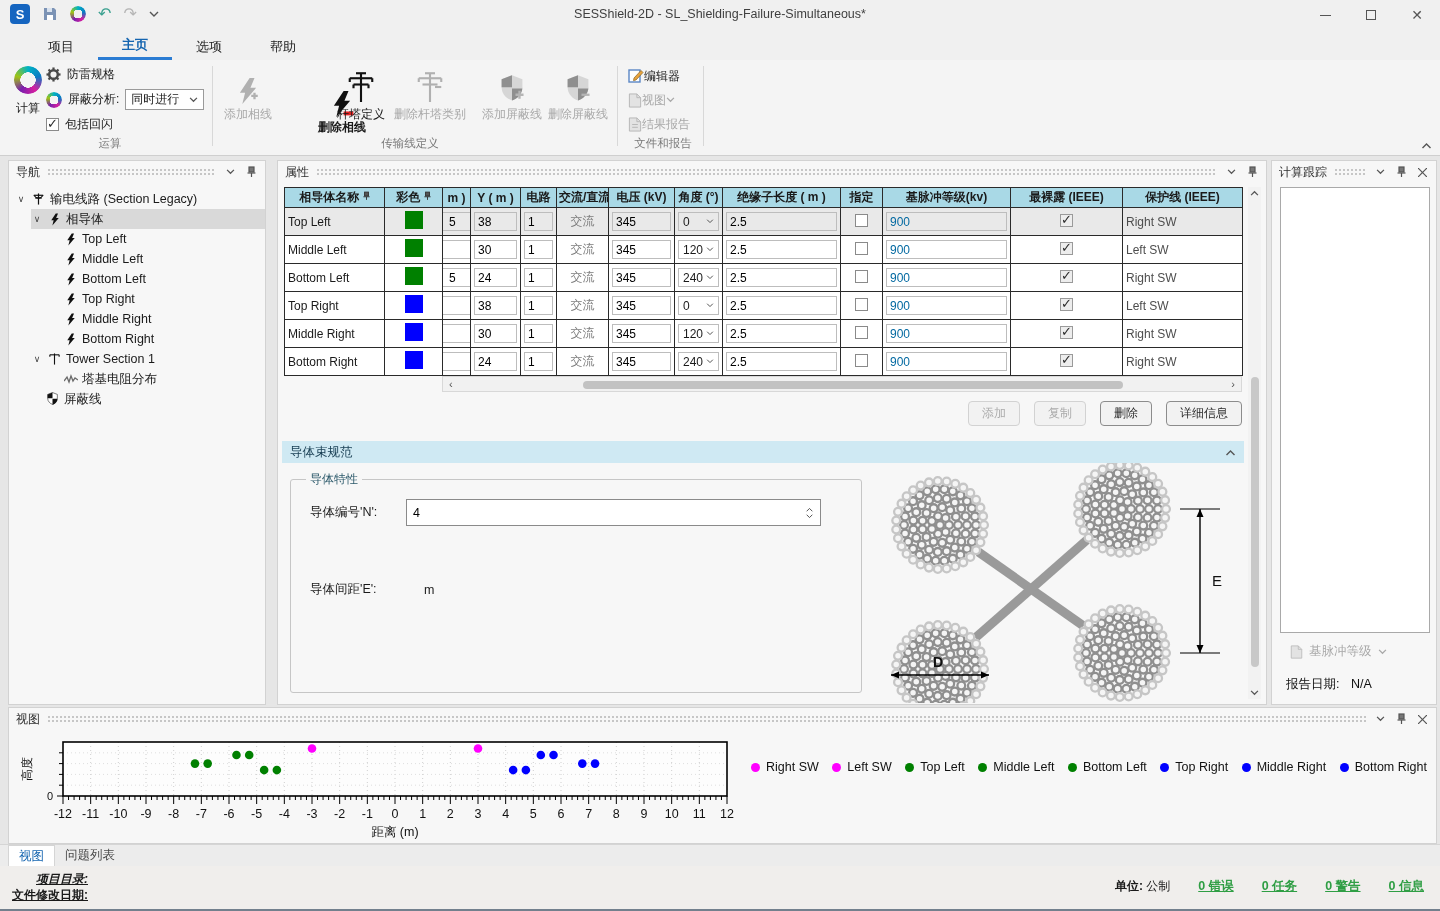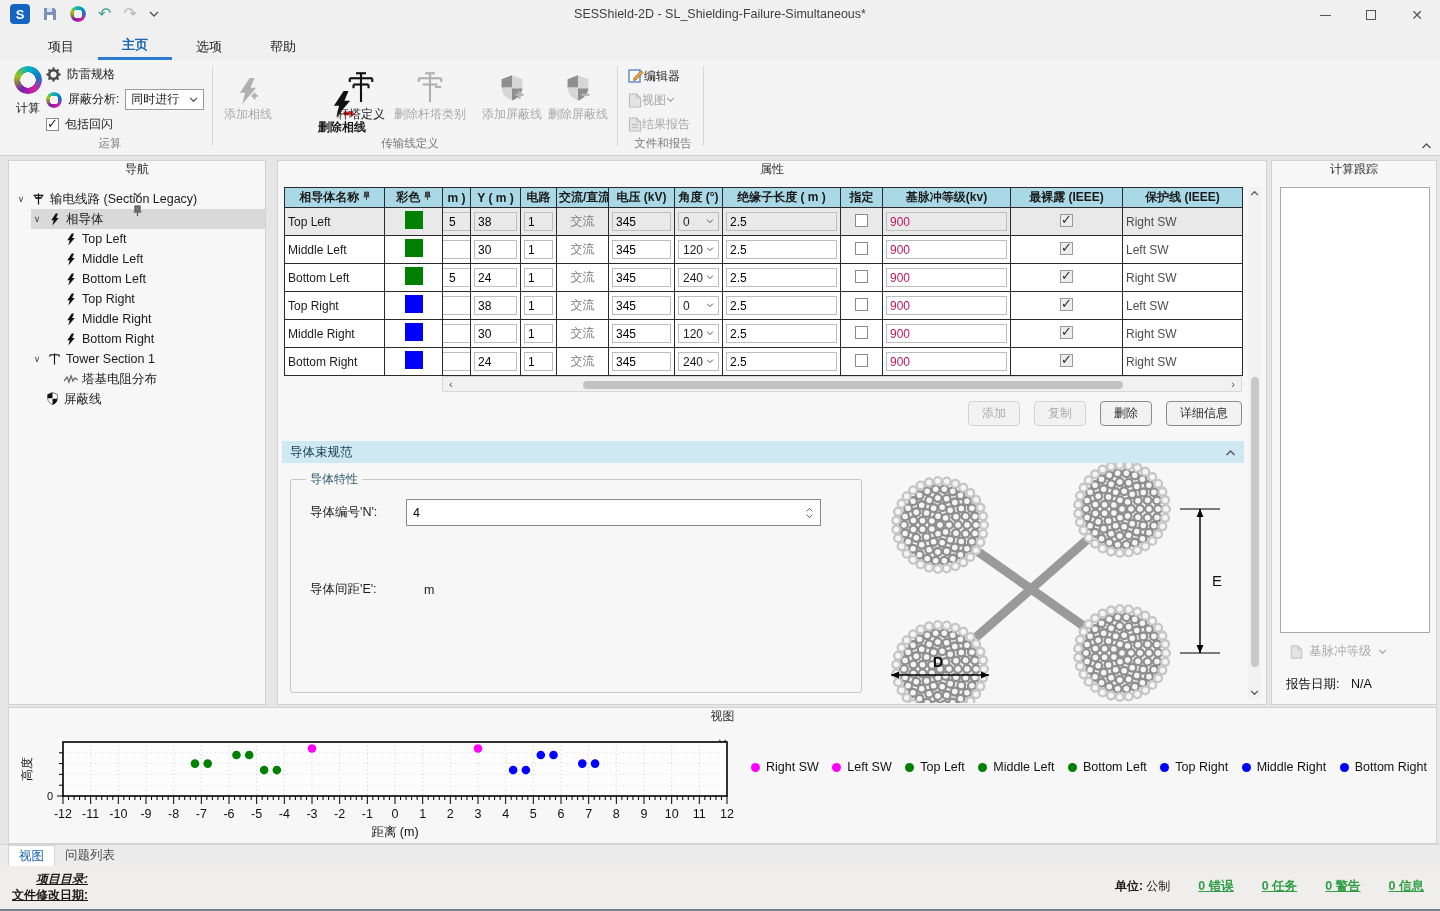--- a/index.html
+++ b/index.html
@@ -50,7 +50,7 @@
   .cb.gray { background:#ededed; border-color:#9a9a9a; }
   
   .panel { position:absolute; background:#f7f7f7; border:1px solid #d2d2d2; }
-  .phead { height:22px; display:flex; align-items:center; gap:7px; padding:0 7px;flex-direction:column; }
+  .phead { height:22px; display:flex; align-items:center; gap:7px; padding:0 7px; }
   .ptitle { font-size:12px; color:#2f2f2f; white-space:nowrap; }
   .leader { flex:1; height:8px; background-image:radial-gradient(circle,#c6c6c6 1px,transparent 1.2px); background-size:4px 4px; }
   .hic { display:flex; align-items:center; justify-content:center; width:14px; height:14px; }

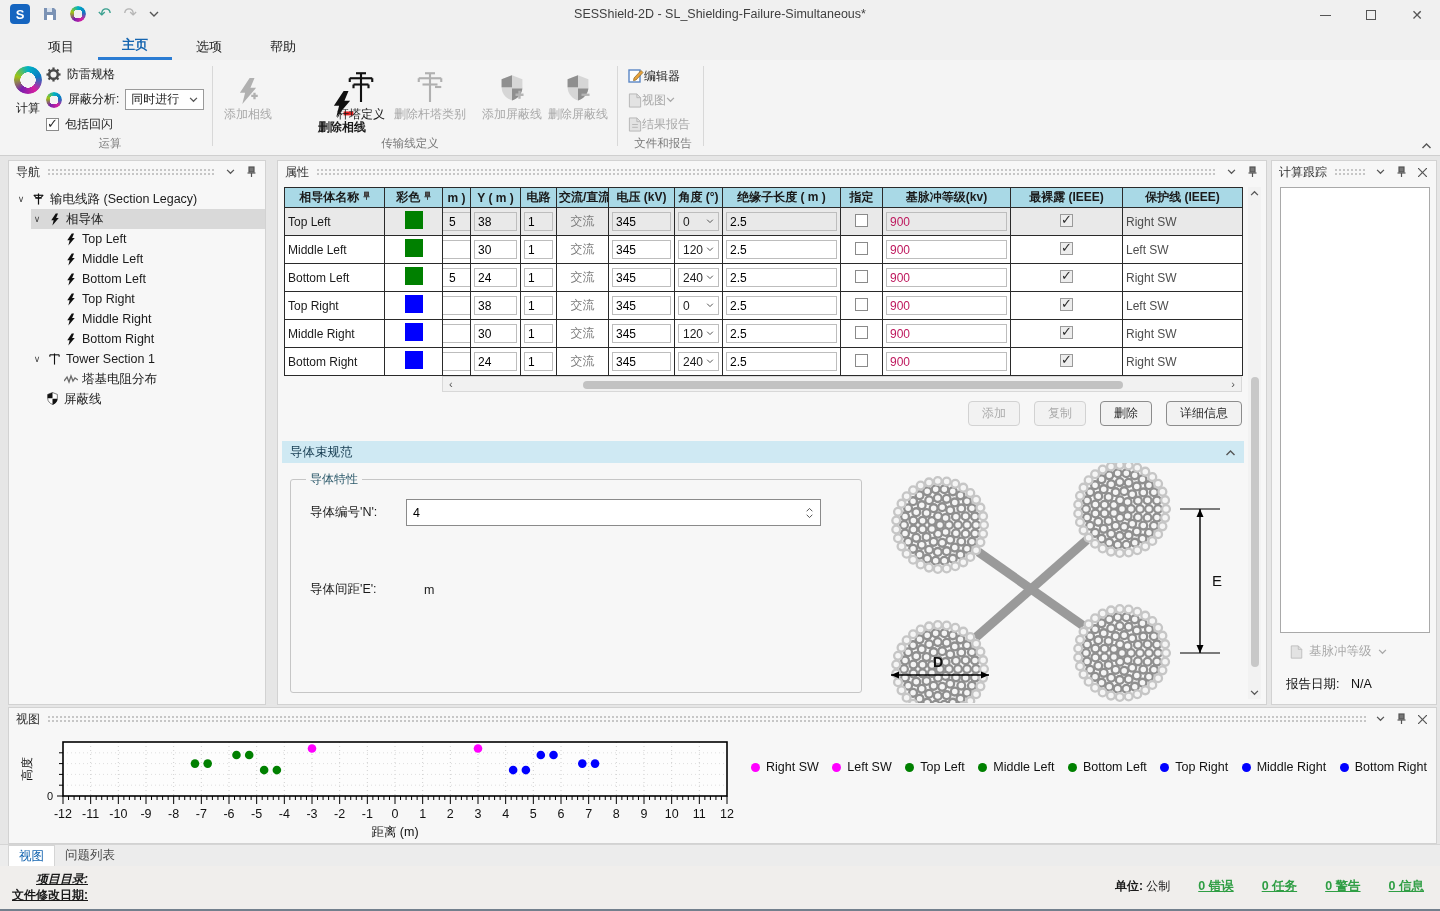--- a/index.html
+++ b/index.html
@@ -74,7 +74,7 @@
   .acdc { color:#7d7d7d; text-align:center; }
   .cellsel { display:flex; border:1px solid #bdbdbd; background:#fff; height:19px; align-items:center; justify-content:space-between; padding:0 4px; }
   tr.sel .cellsel { background:#e9e9e9; }
-  .biltxt { color:#be185d; }
+  .biltxt { color:#0369a1; }
   .prot { color:#4d4d4d; }
   .ctr { text-align:center; }
   .hscroll { position:absolute; height:16px; background:#f1f1f1; border:1px solid #d8d8d8; }

